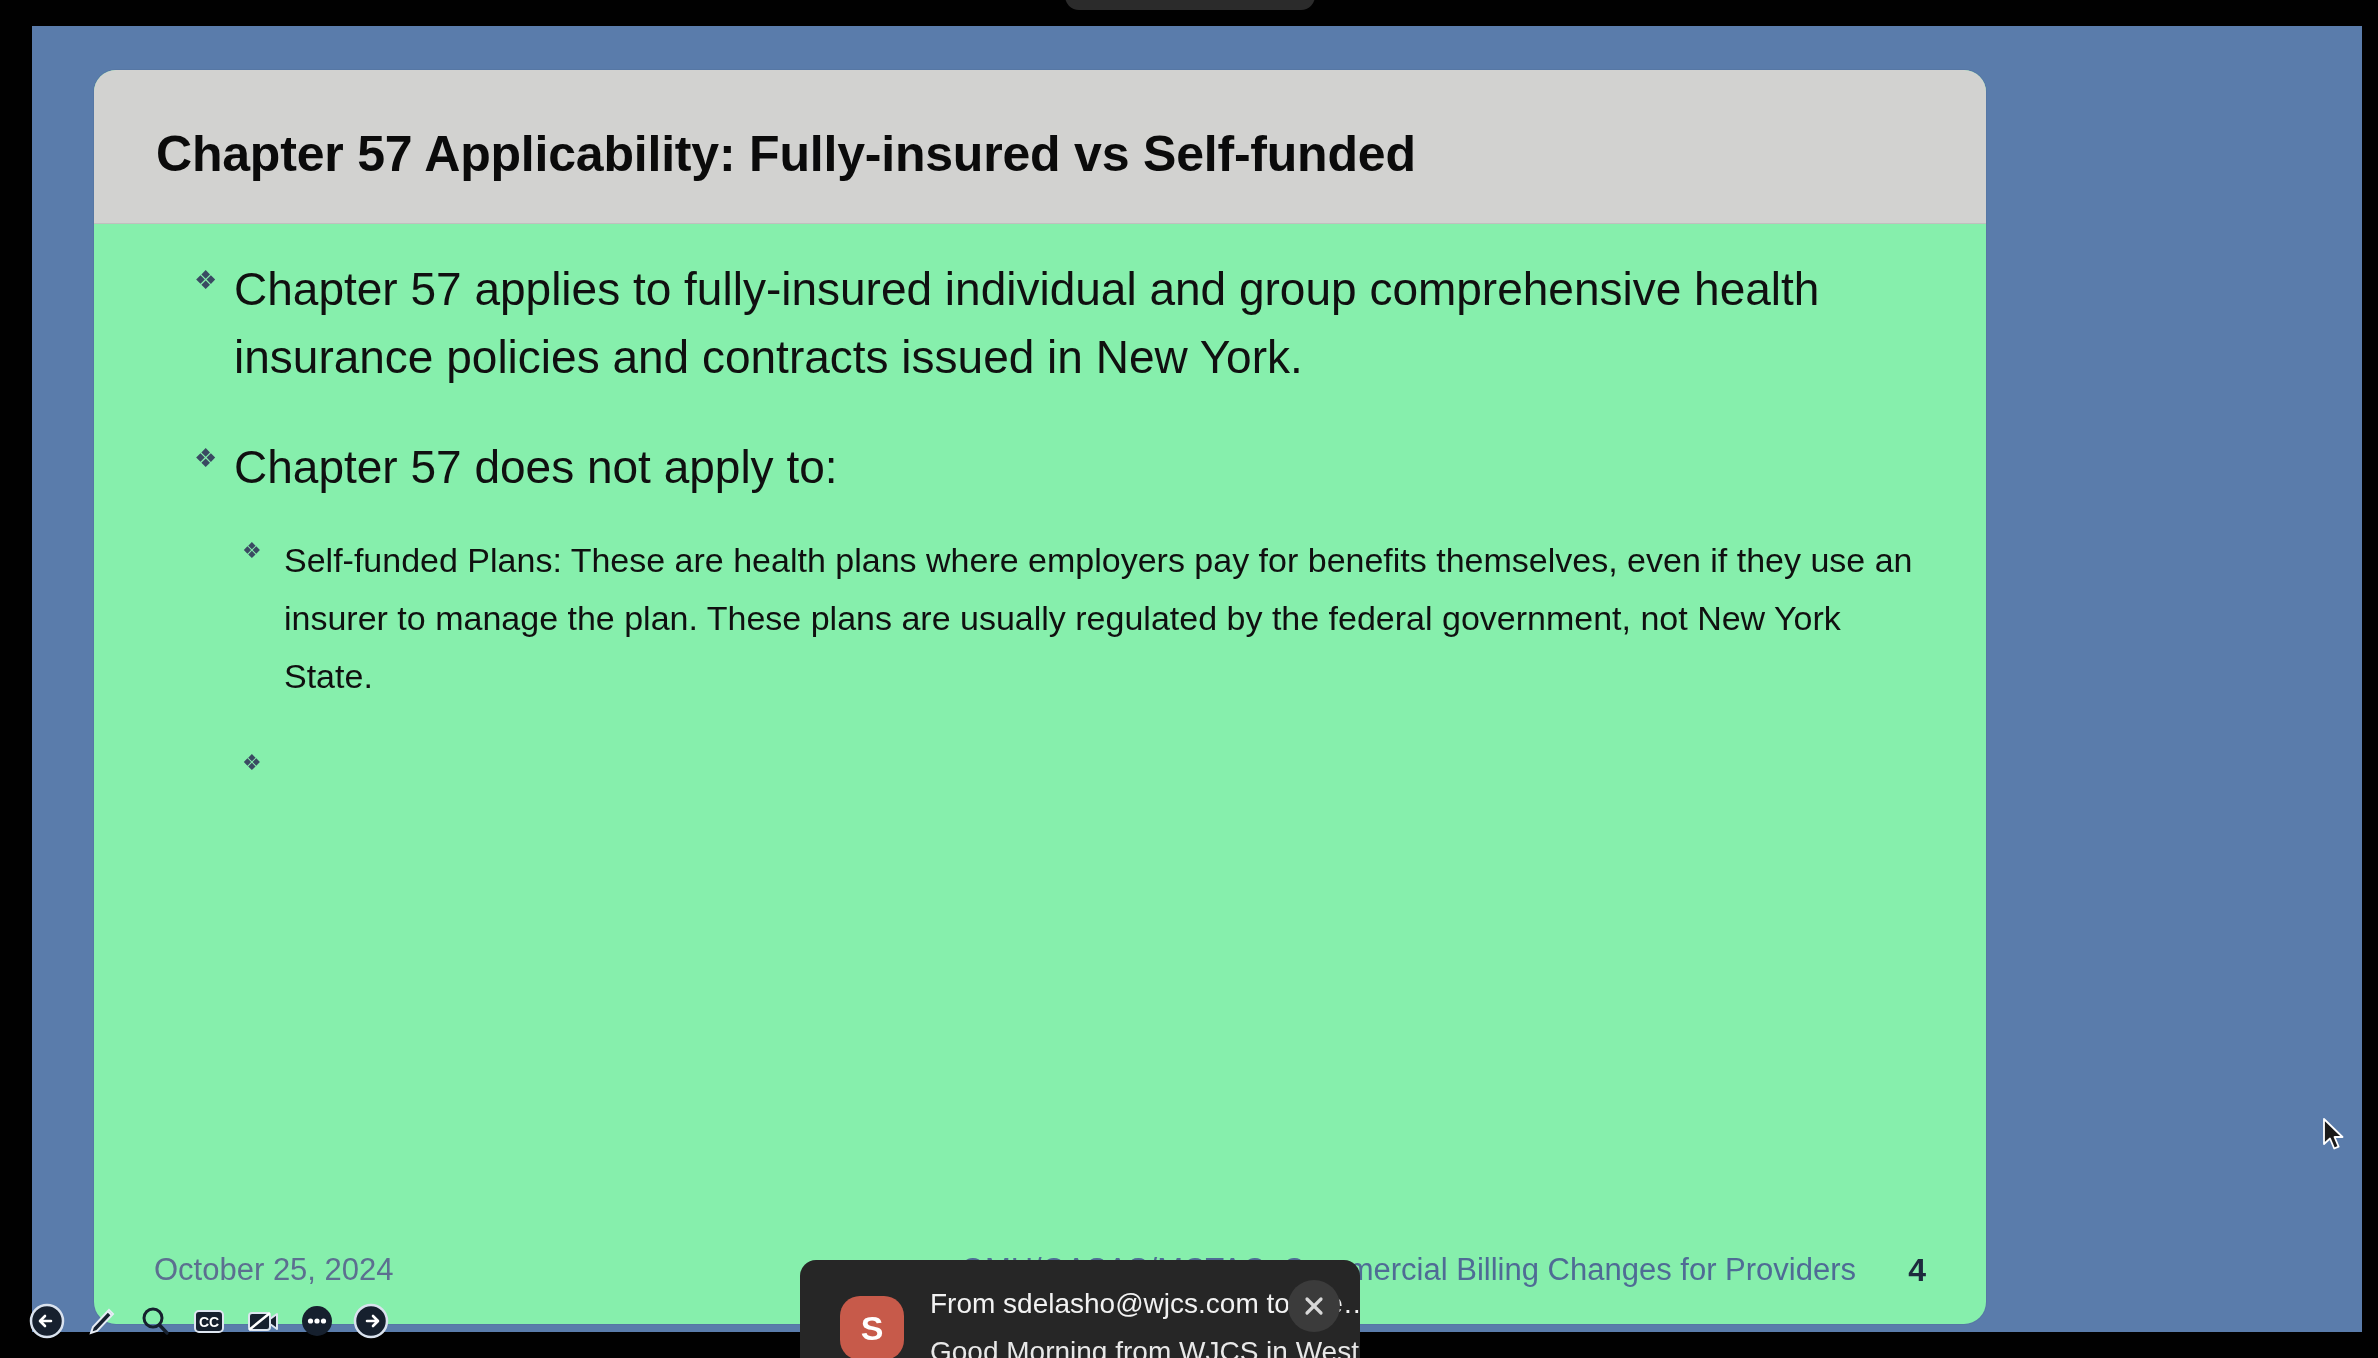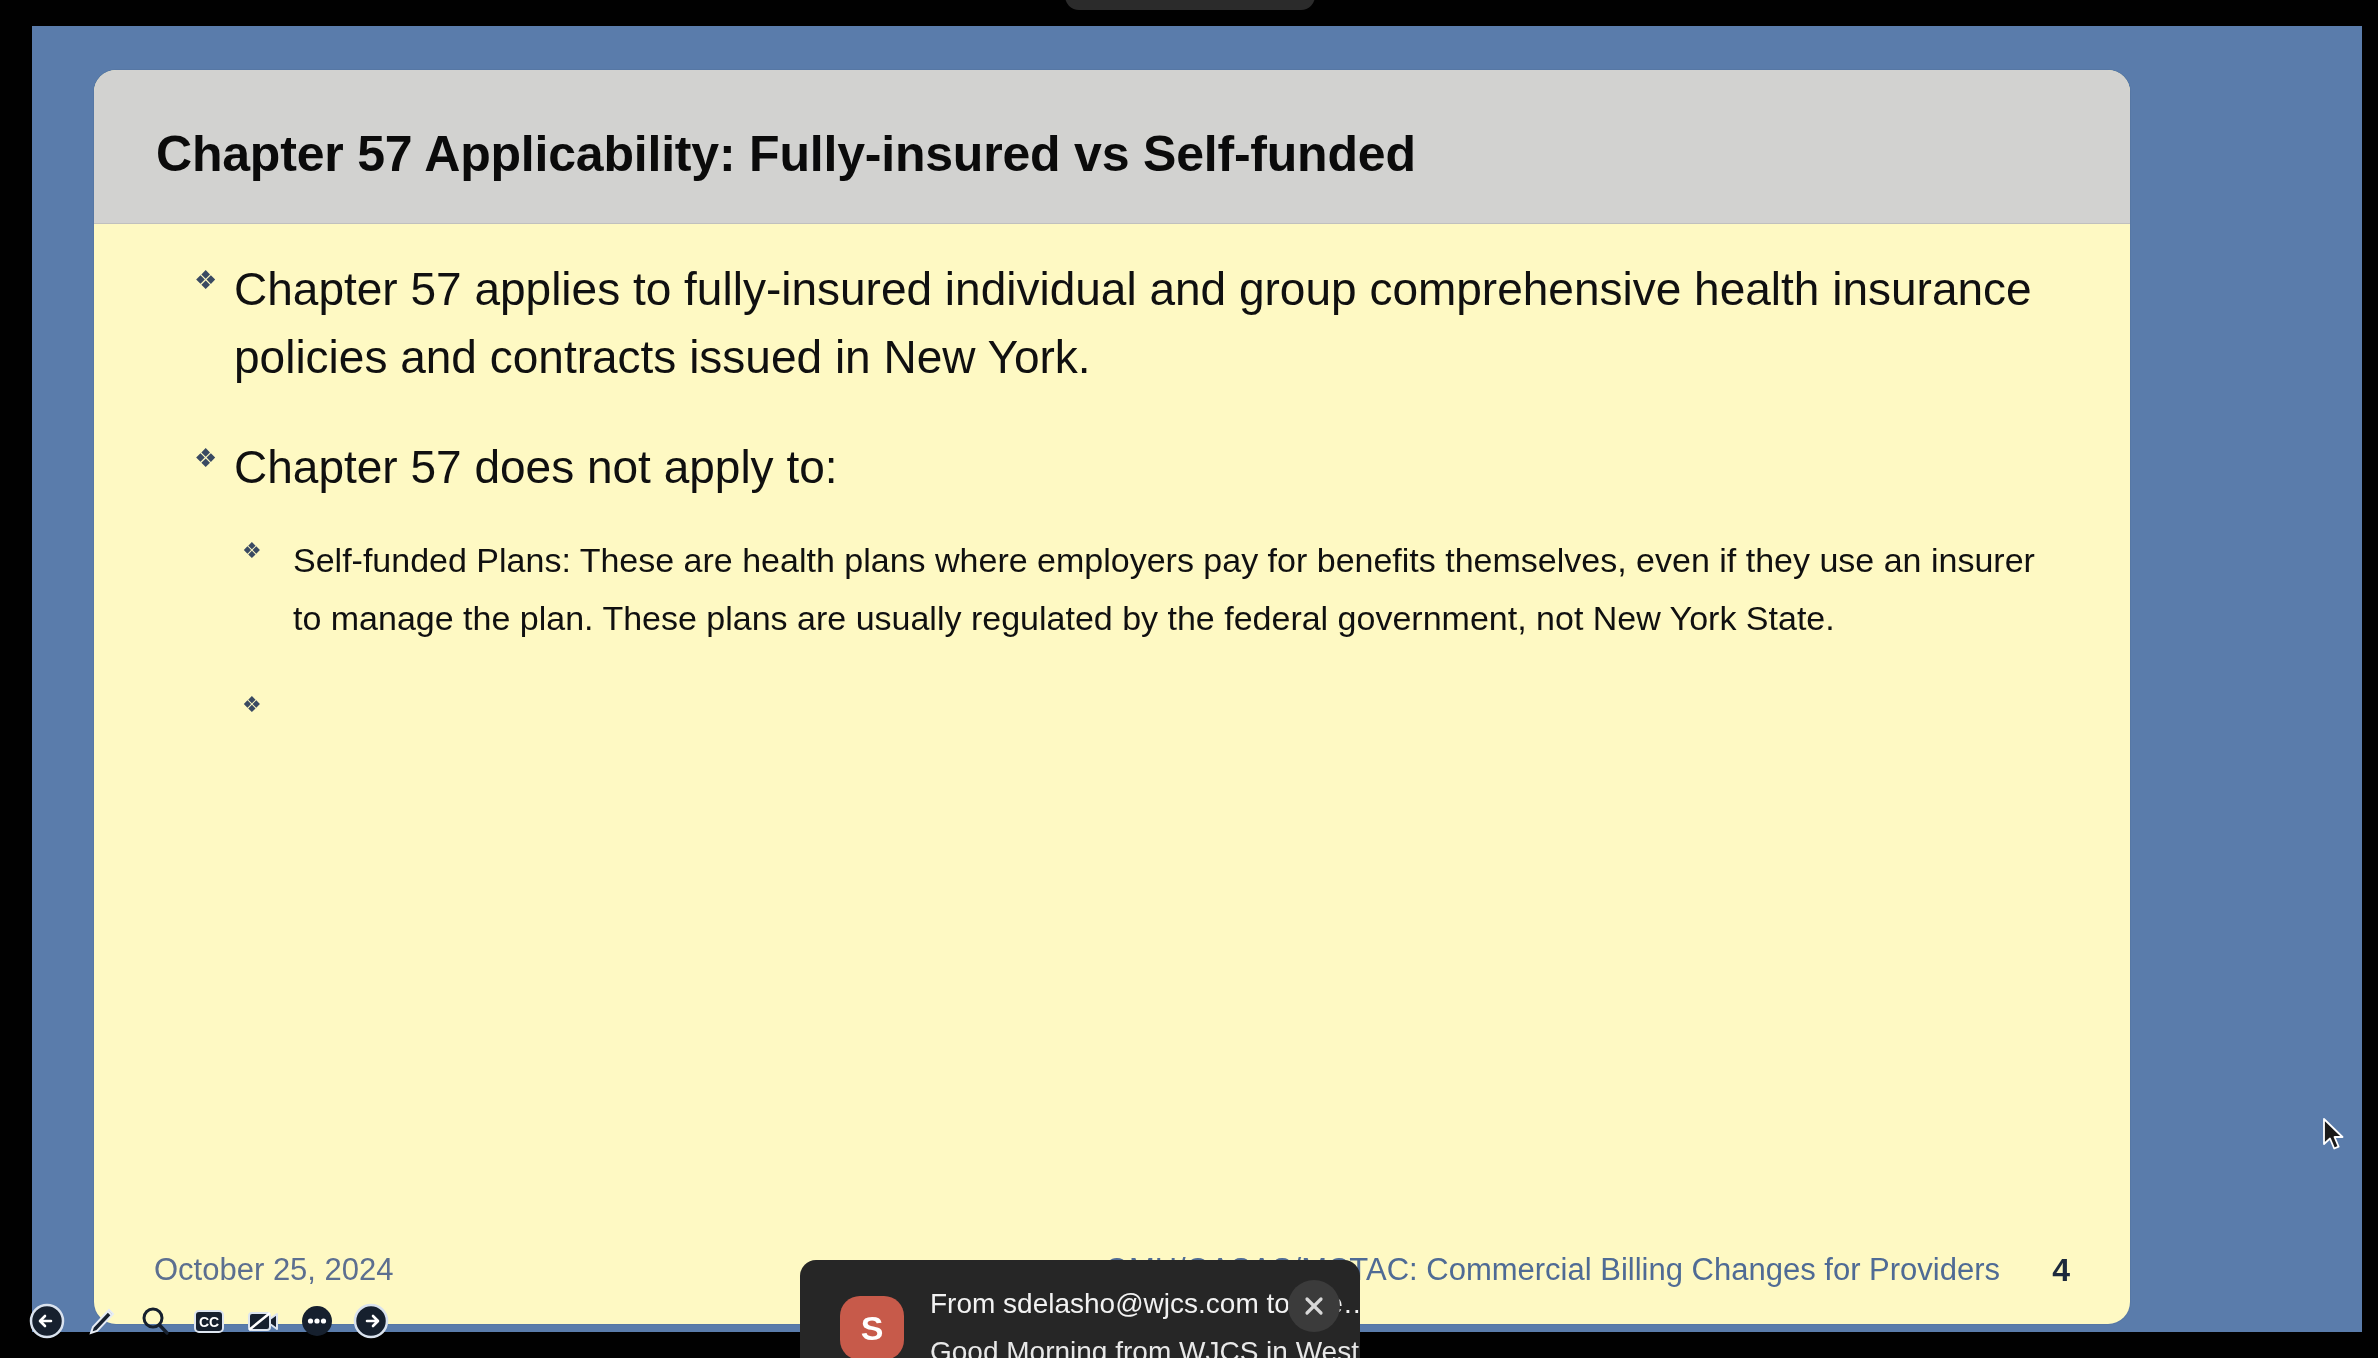--- a/index.html
+++ b/index.html
@@ -48,9 +48,9 @@
     position: absolute;
     left: 62px;
     top: 44px;
-    width: 2036px;
+    width: 1892px;
     height: 1254px;
-    background: #fef9c3;
+    background: #86efac;
     border-radius: 22px;
     overflow: hidden;
     box-shadow: 0 0 0 1px rgba(0,0,0,0.04);

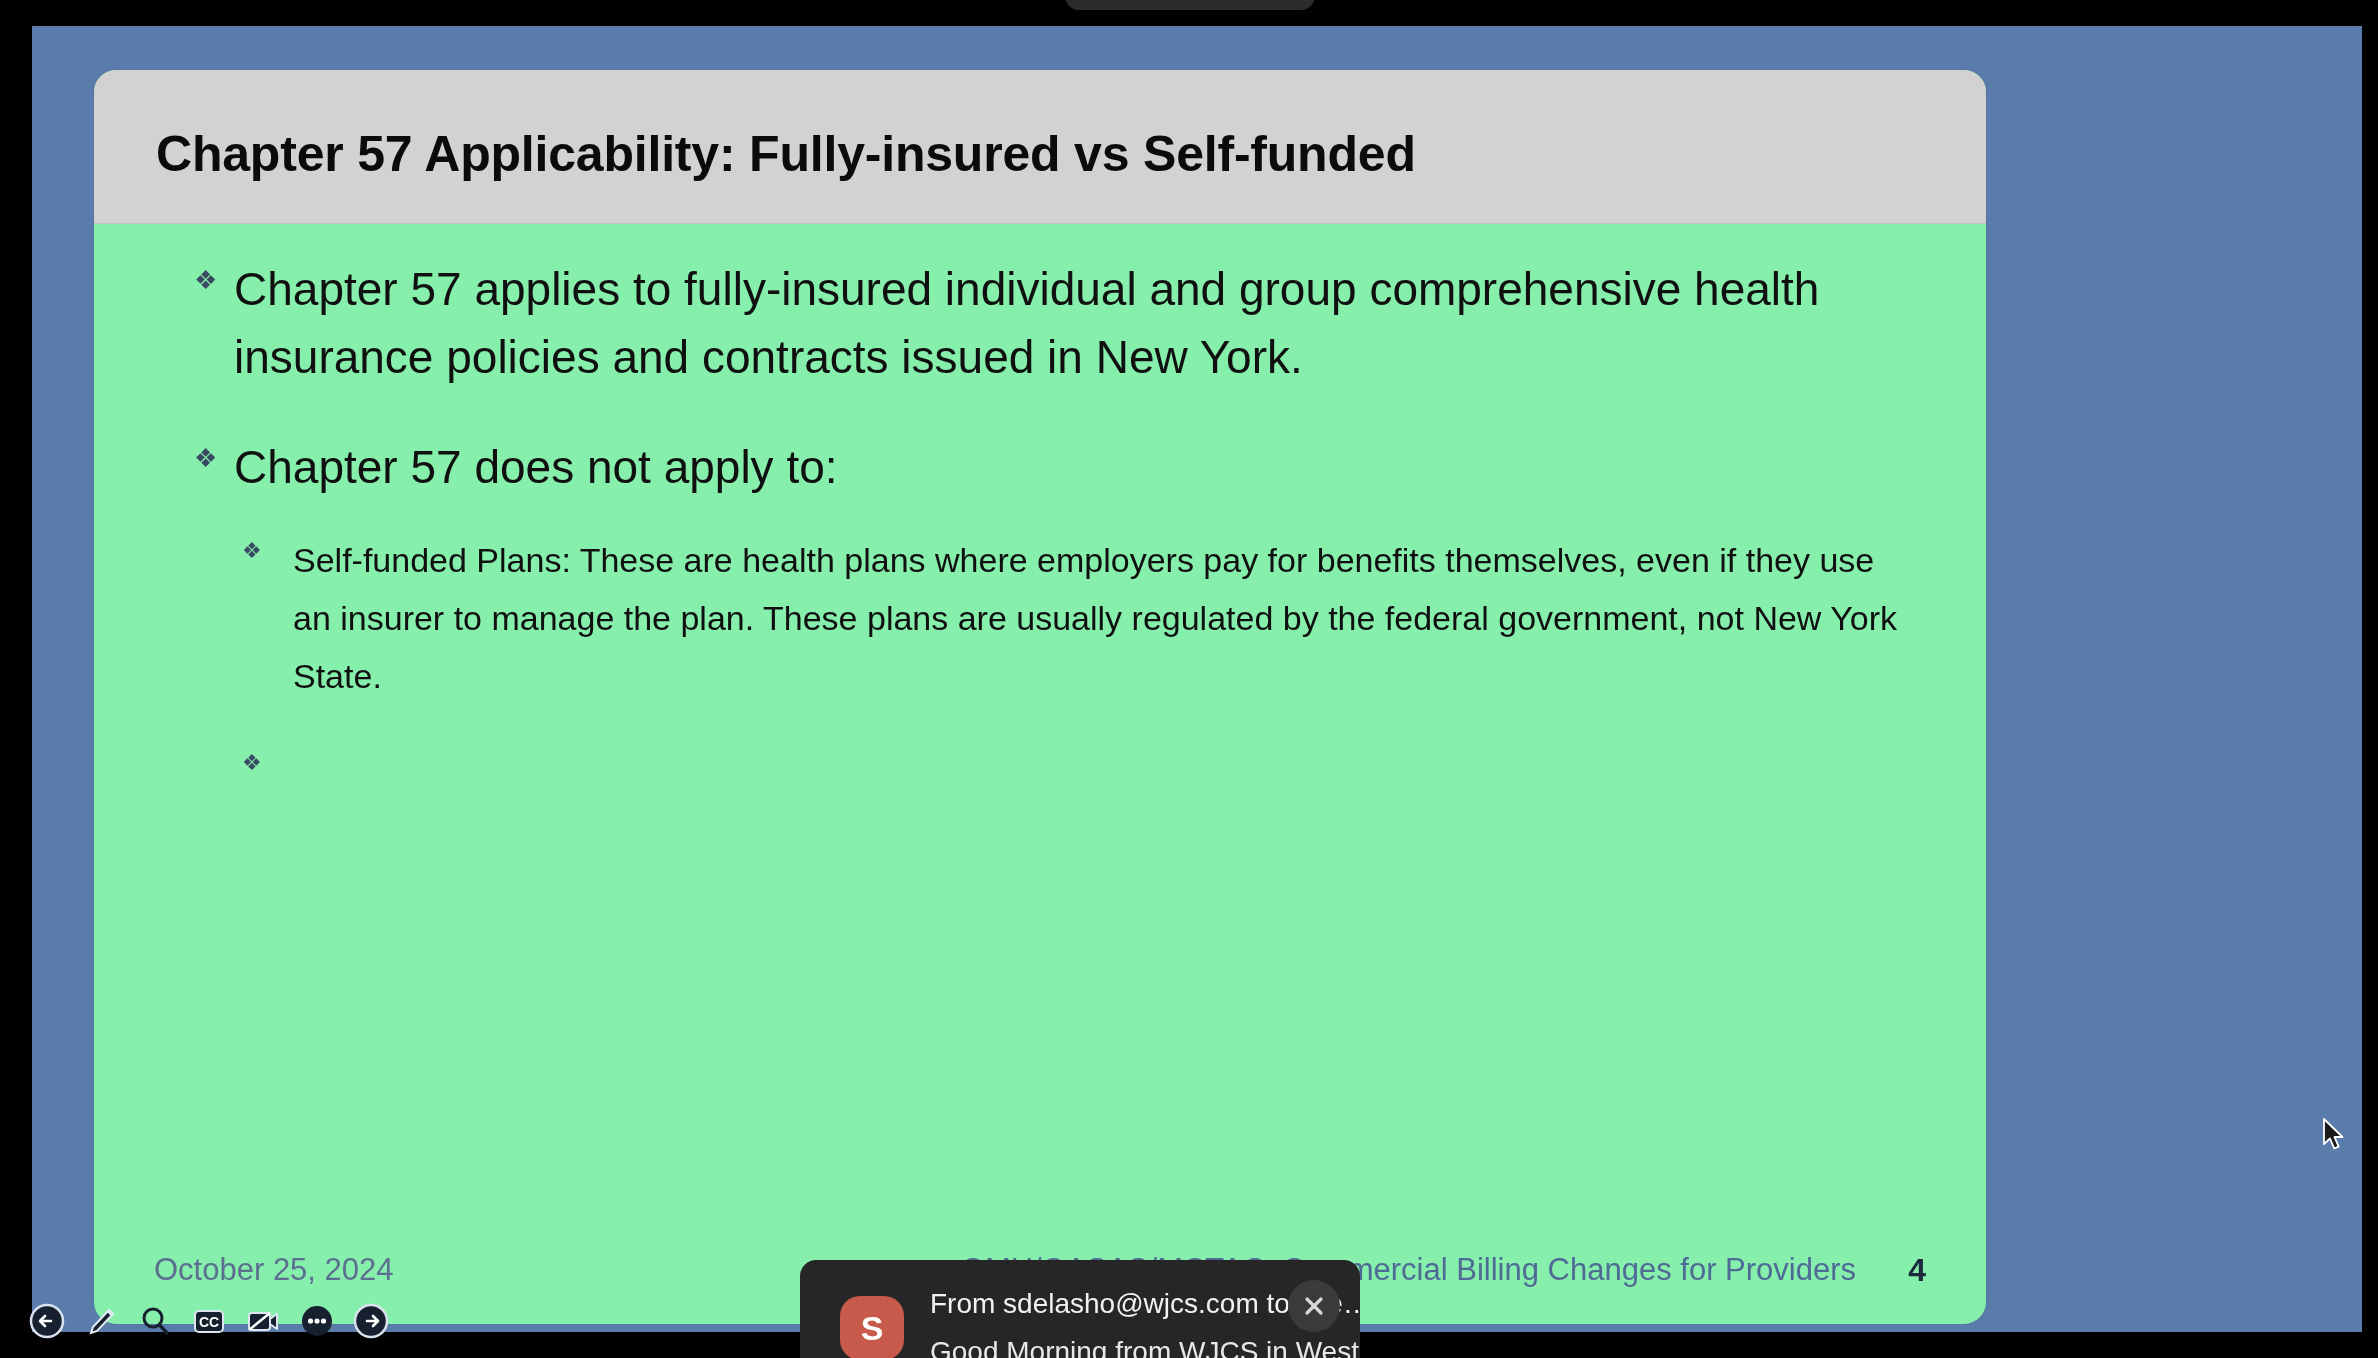--- a/index.html
+++ b/index.html
@@ -128,7 +128,6 @@
     line-height: 58px;
     color: #101010;
     max-width: 1920px;
-    margin-left: 9px;
   }
 
   #b1 { margin-top: 32px; }

